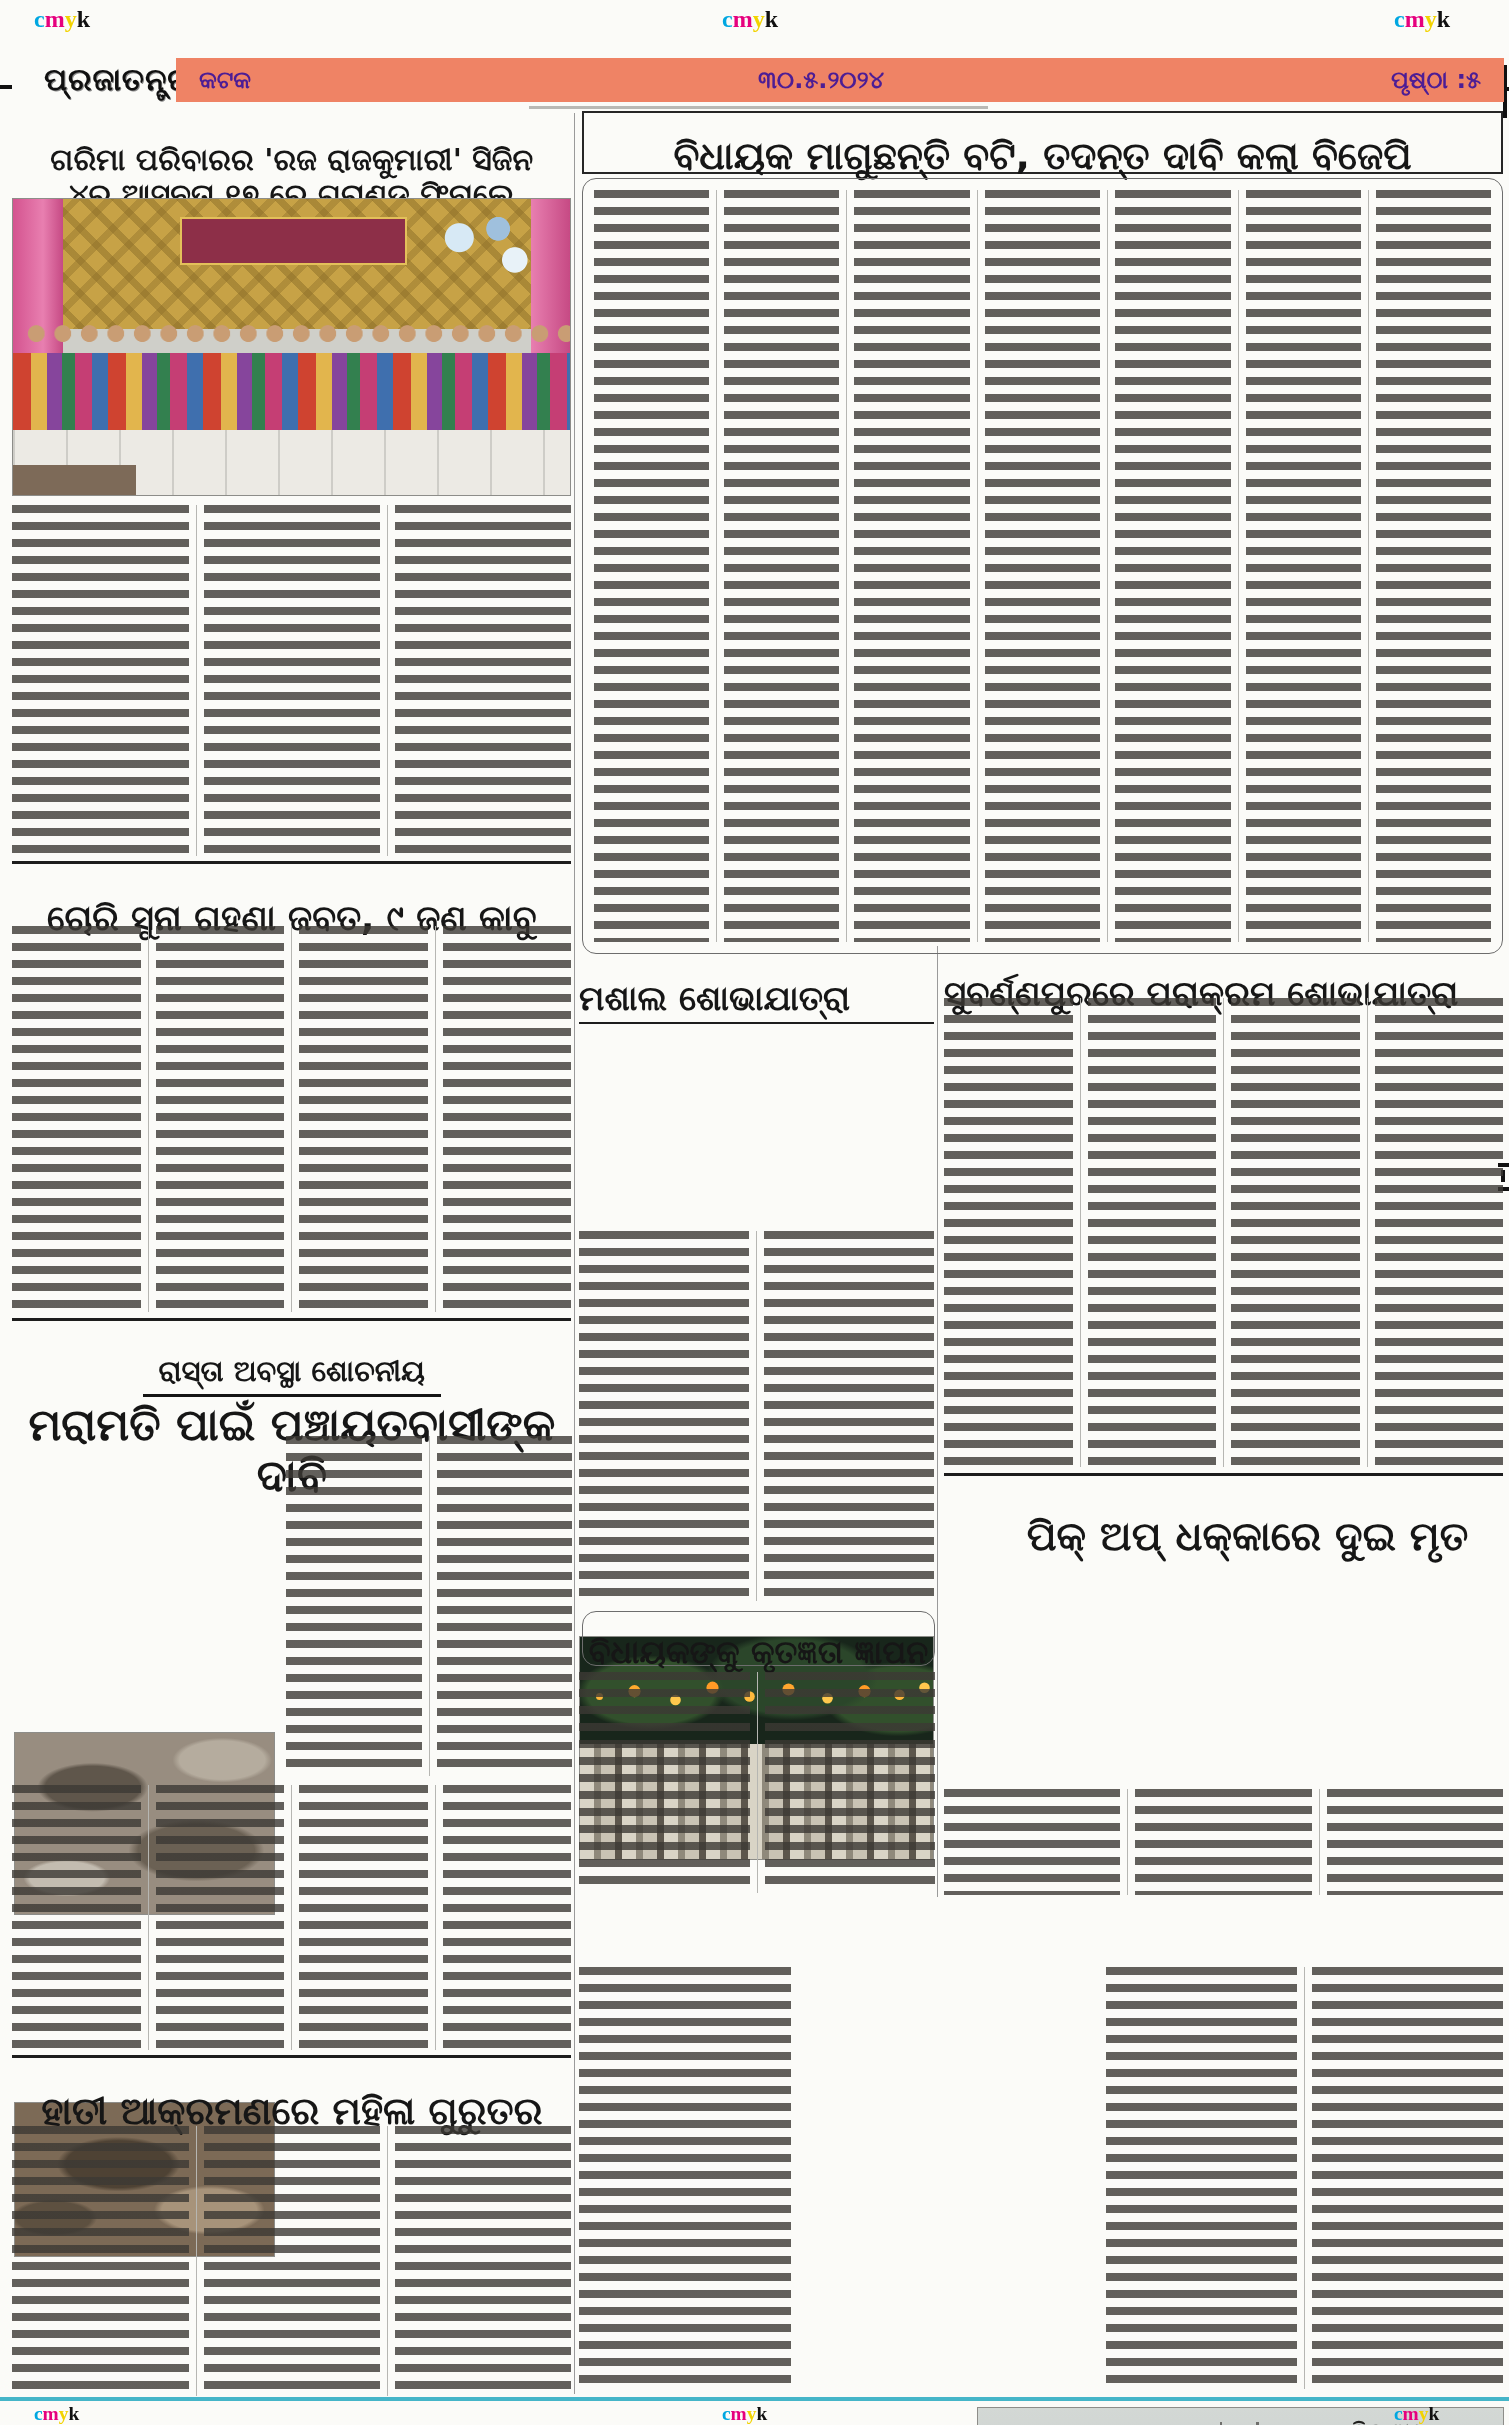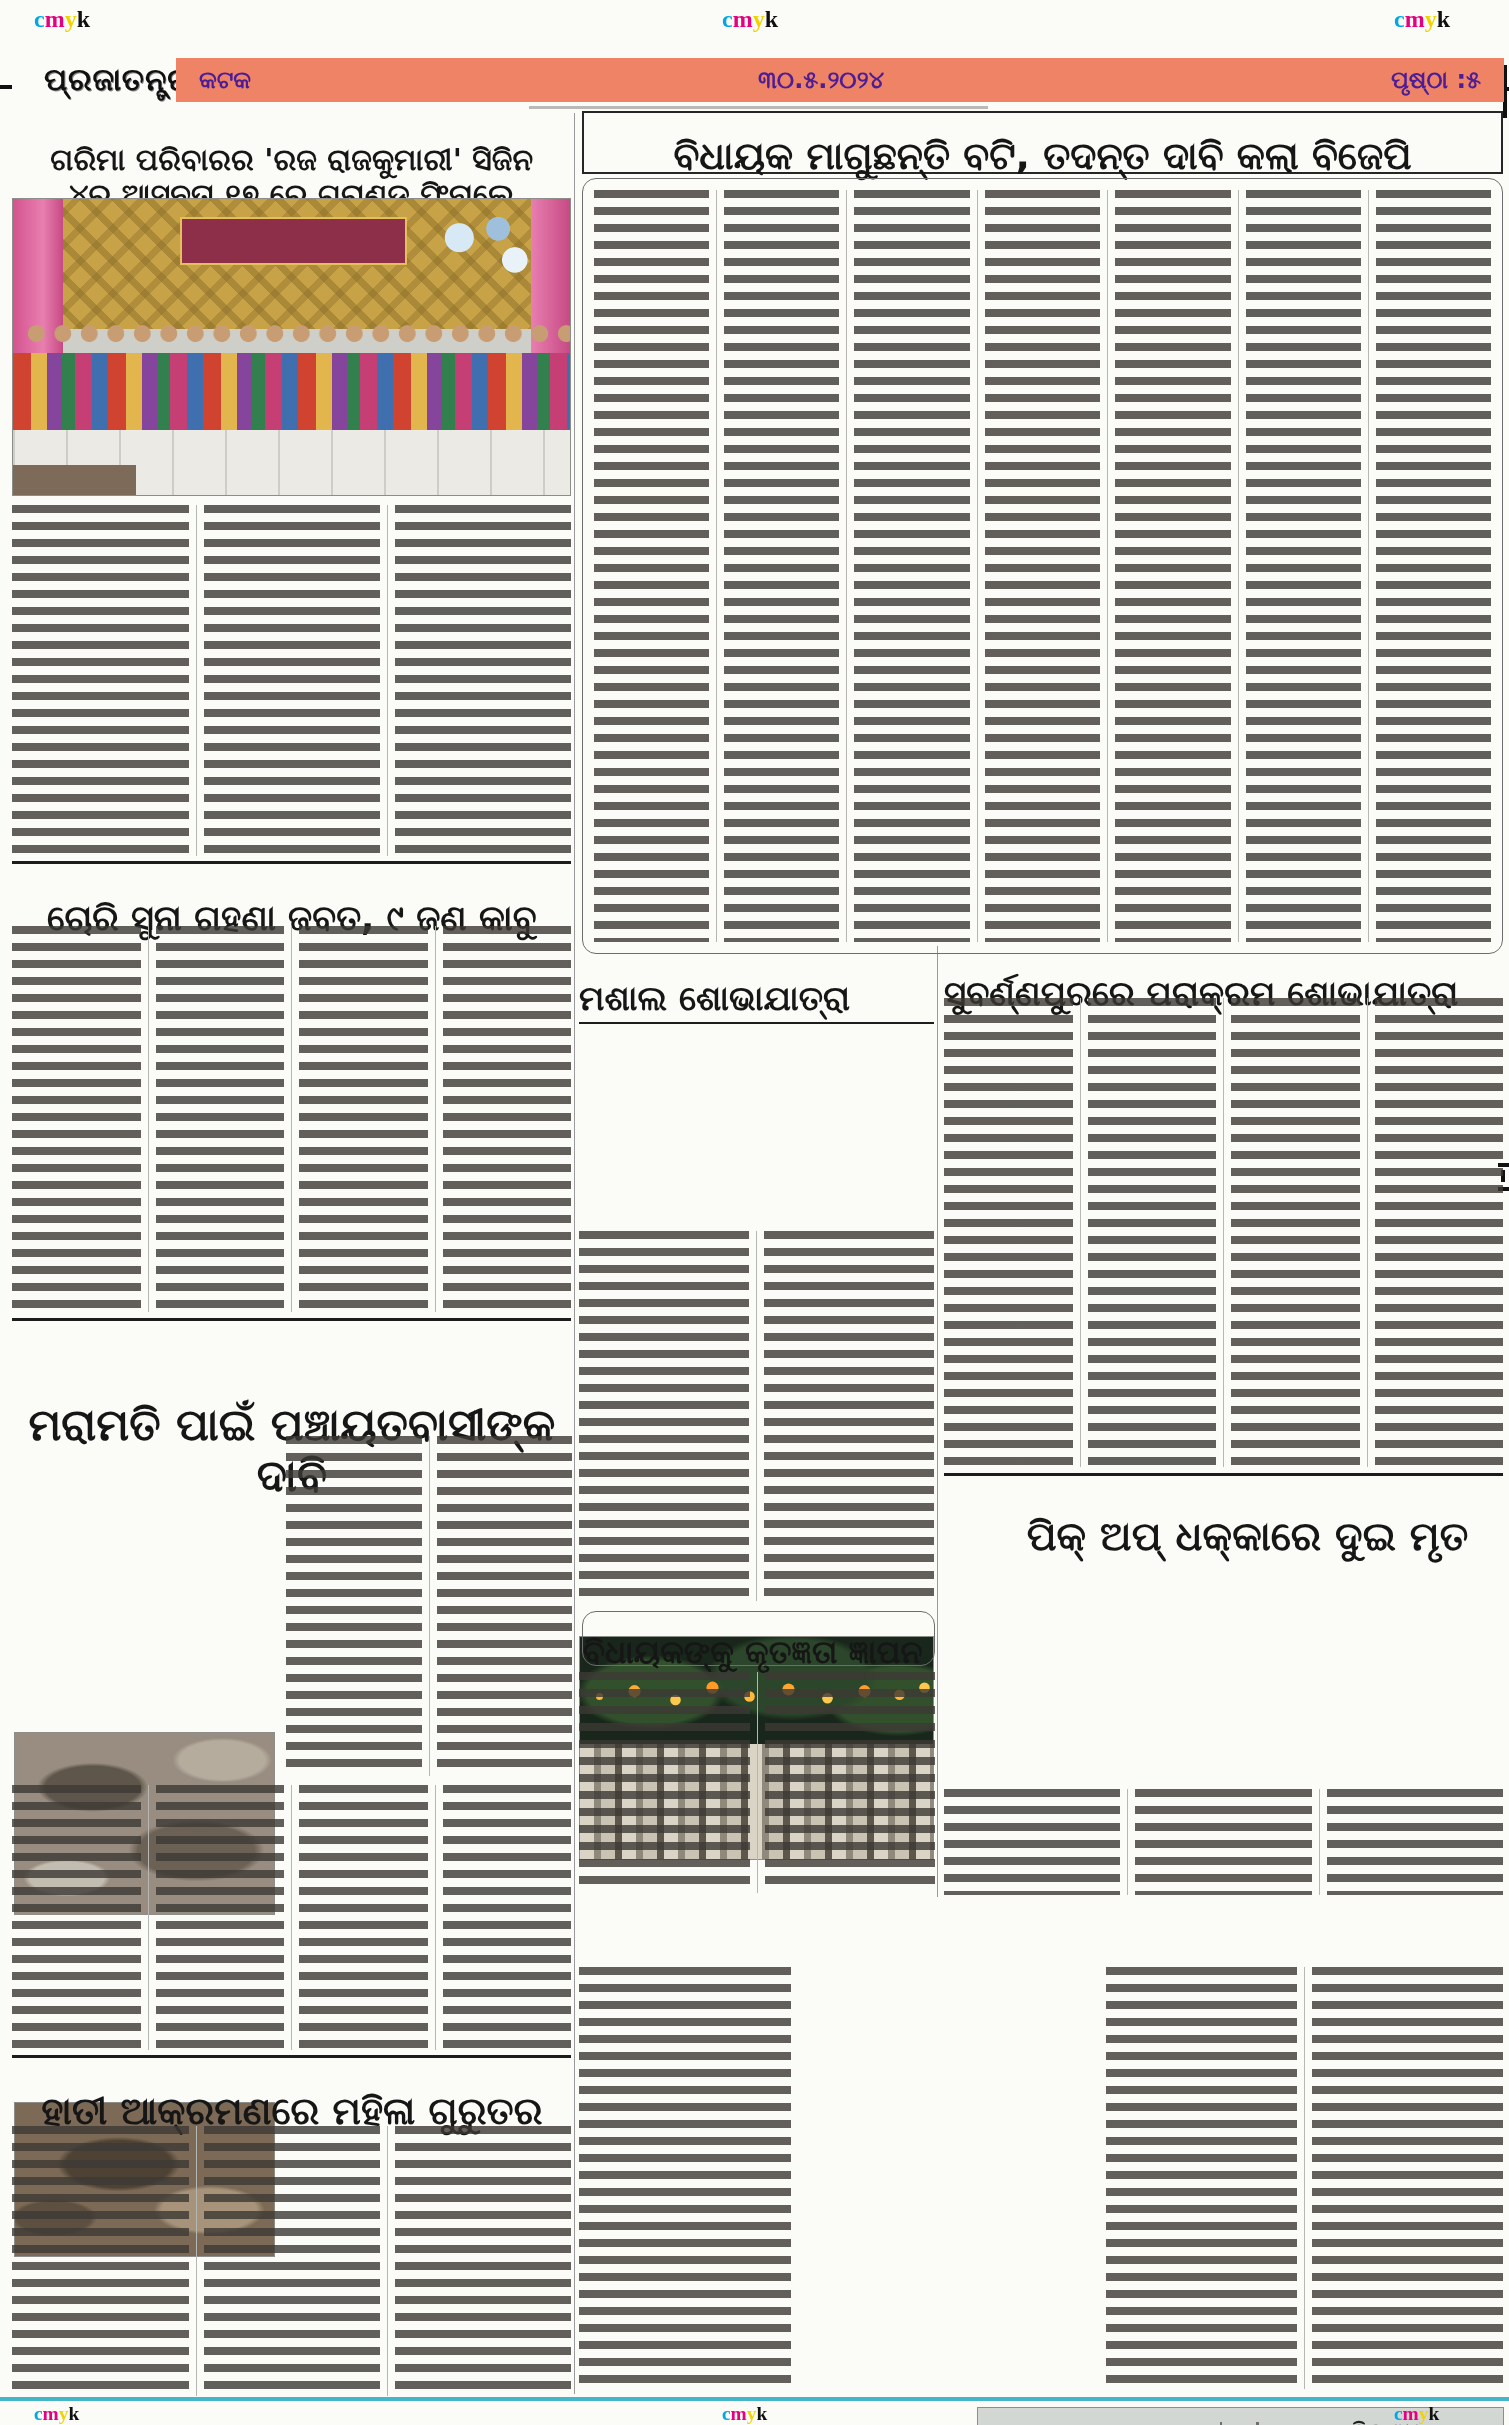--- a/index.html
+++ b/index.html
@@ -127,6 +127,9 @@
   </div>
   <div class="abs rule" style="left:12.3px;top:1318px;width:559px;height:2.6px;"></div>
 
+  <div class="abs hl center" style="left:12.3px;top:1327px;width:559px;font-size:29px;">
+    <span class="underline-kicker">ରାସ୍ତା ଅବସ୍ଥା ଶୋଚନୀୟ</span>
+  </div>
   <div class="abs hl center" style="left:12.3px;top:1372px;width:559px;font-size:44px;">ମରାମତି ପାଇଁ ପଞ୍ଚାୟତବାସୀଙ୍କ ଦାବି</div>
   <div class="abs photo road1" style="left:14px;top:1434px;width:261px;height:183px;"></div>
   <div class="abs photo road2" style="left:14px;top:1621px;width:261px;height:155px;"></div>

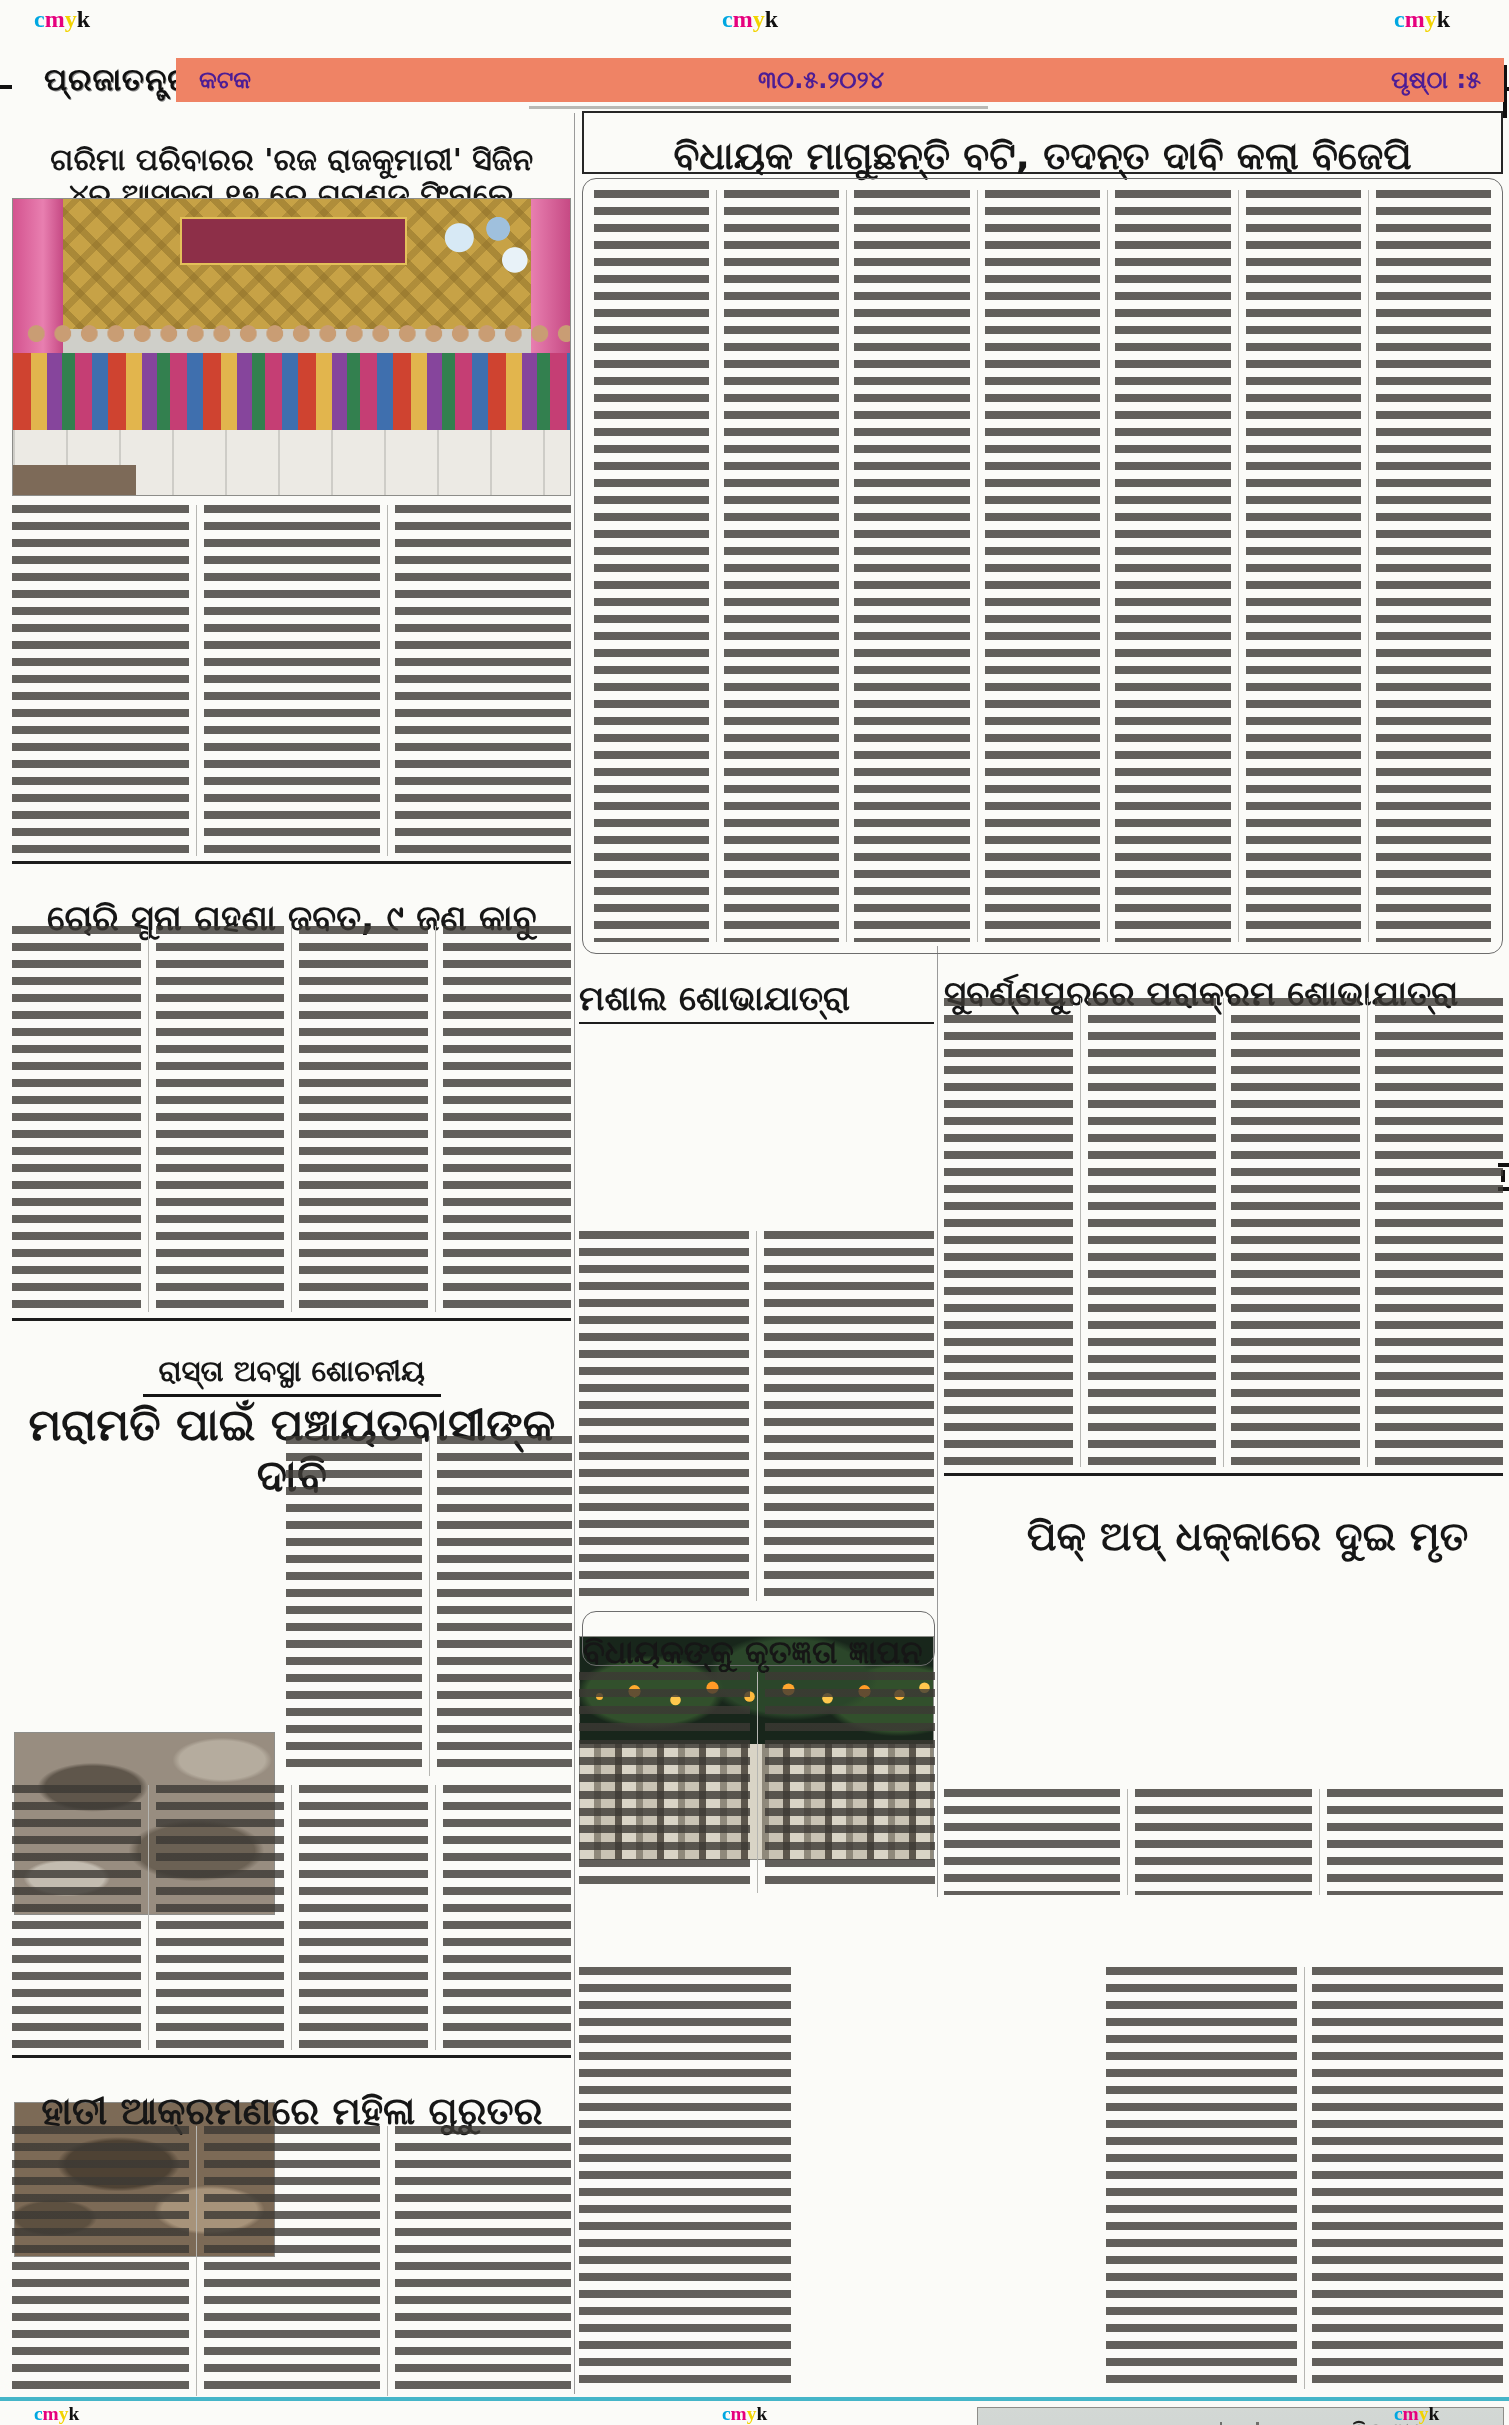--- a/index.html
+++ b/index.html
@@ -163,7 +163,7 @@
     <div class="col"></div>
   </div>
 
-  <div class="abs round-box" style="left:582px;top:1611px;width:353px;height:55px;display:flex;align-items:center;">
+  <div class="abs round-box" style="left:582px;top:1611px;width:353px;height:55px;display:flex;align-items:center;justify-content:center;">
     <span class="hl" style="font-size:32px;">ବିଧାୟକଙ୍କୁ କୃତଜ୍ଞତା ଜ୍ଞାପନ</span>
   </div>
   <div class="abs cols" style="left:579px;top:1672px;width:356px;height:221px;">

